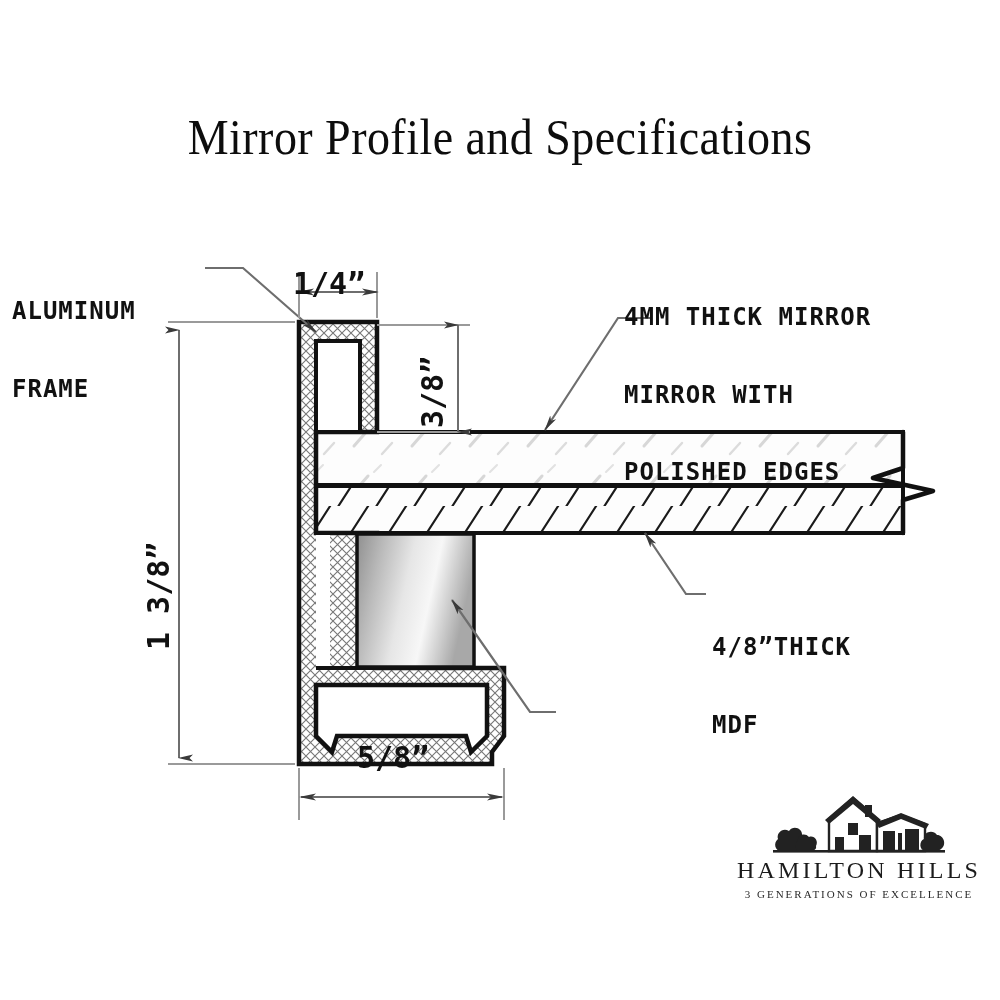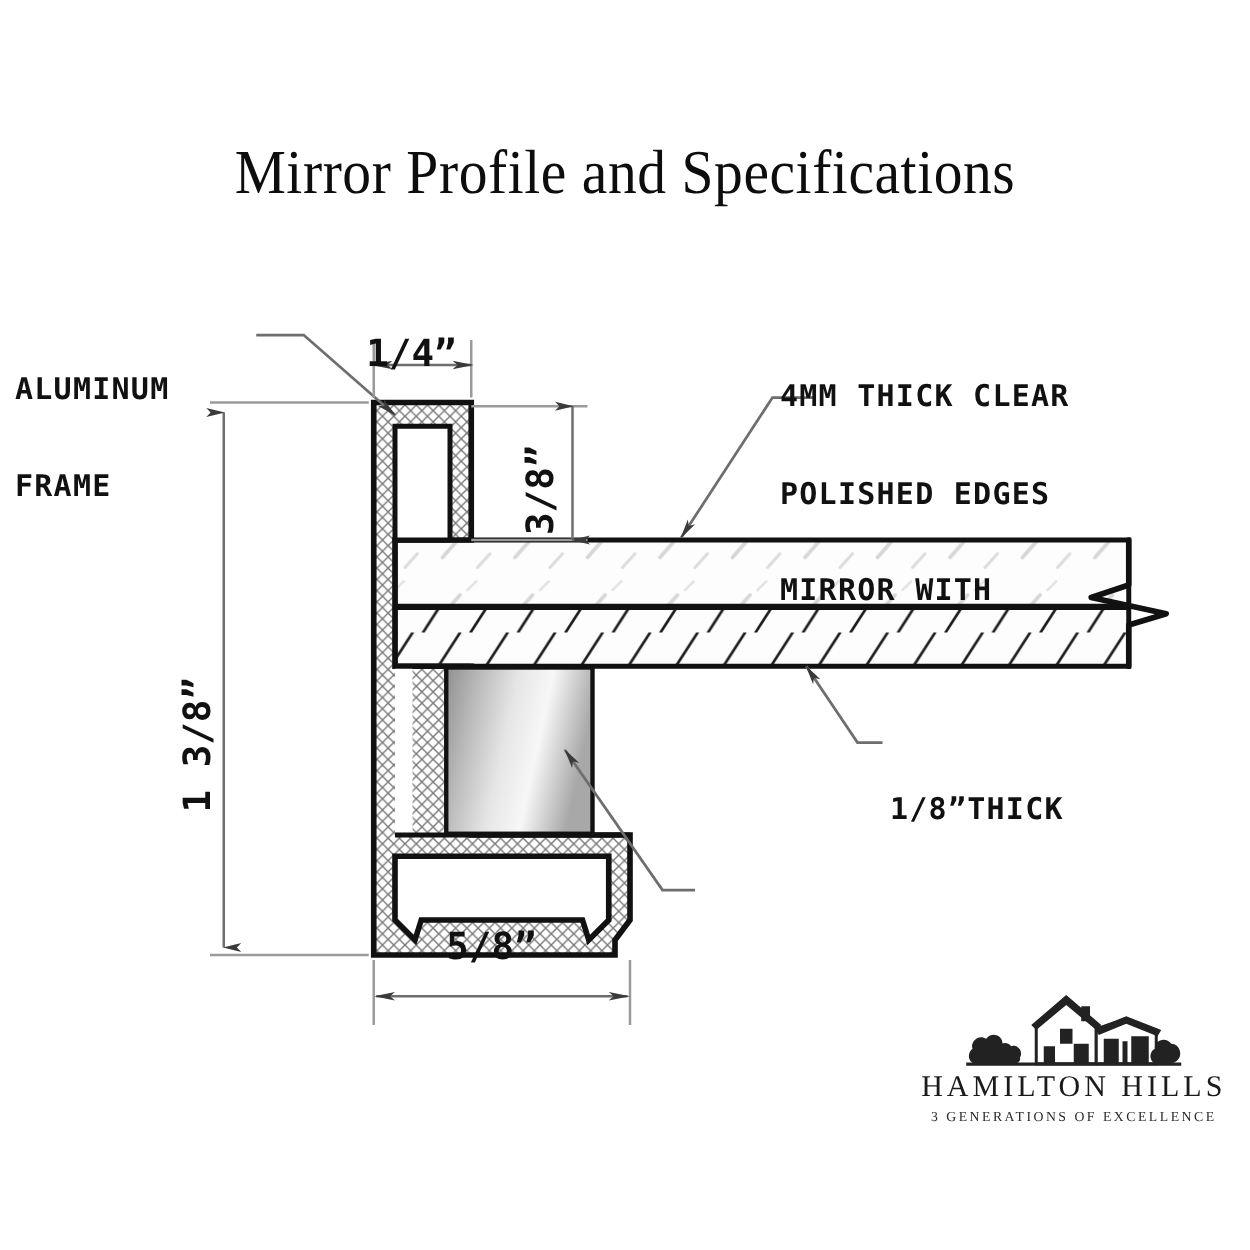--- a/index.html
+++ b/index.html
@@ -215,7 +215,7 @@
   </div>
 
   <div class="lbl lbl-lg" style="left:624px; top:253px;">
-    <div>4MM THICK CLEAR</div>
+    <div>4MM THICK MIRROR</div>
     <div>POLISHED EDGES</div>
     <div>MIRROR WITH</div>
   </div>

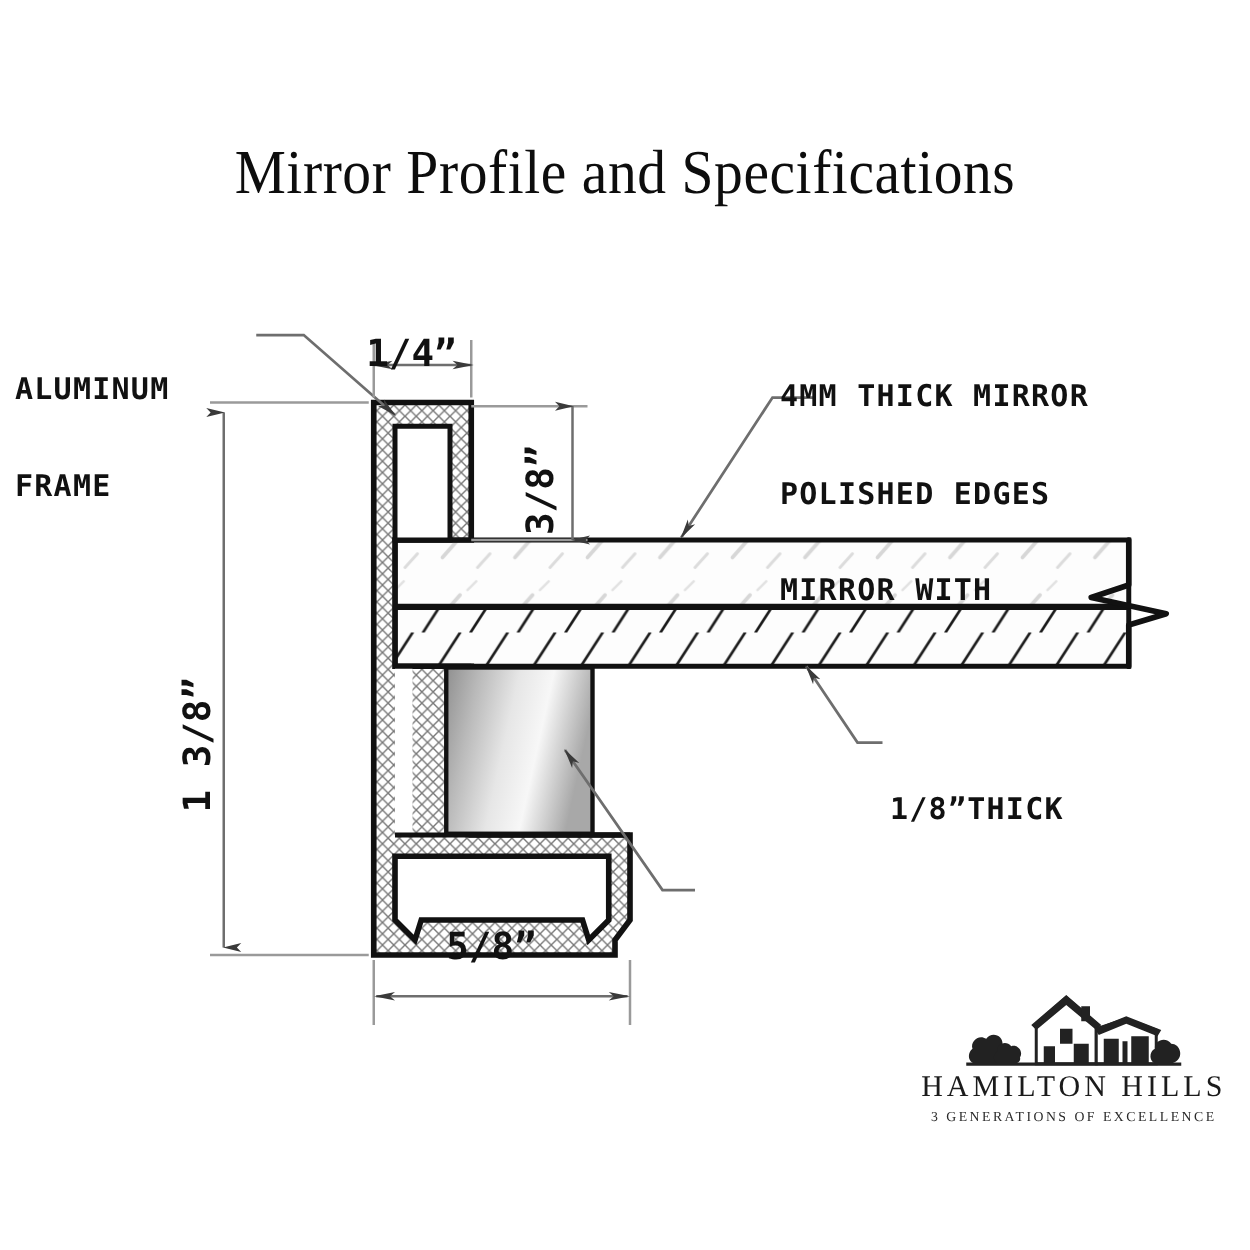--- a/index.html
+++ b/index.html
@@ -216,8 +216,8 @@
 
   <div class="lbl lbl-lg" style="left:624px; top:253px;">
     <div>4MM THICK MIRROR</div>
+    <div>MIRROR WITH</div>
     <div>POLISHED EDGES</div>
-    <div>MIRROR WITH</div>
   </div>
 
   <div class="lbl lbl-lg" style="left:712px; top:583px;">

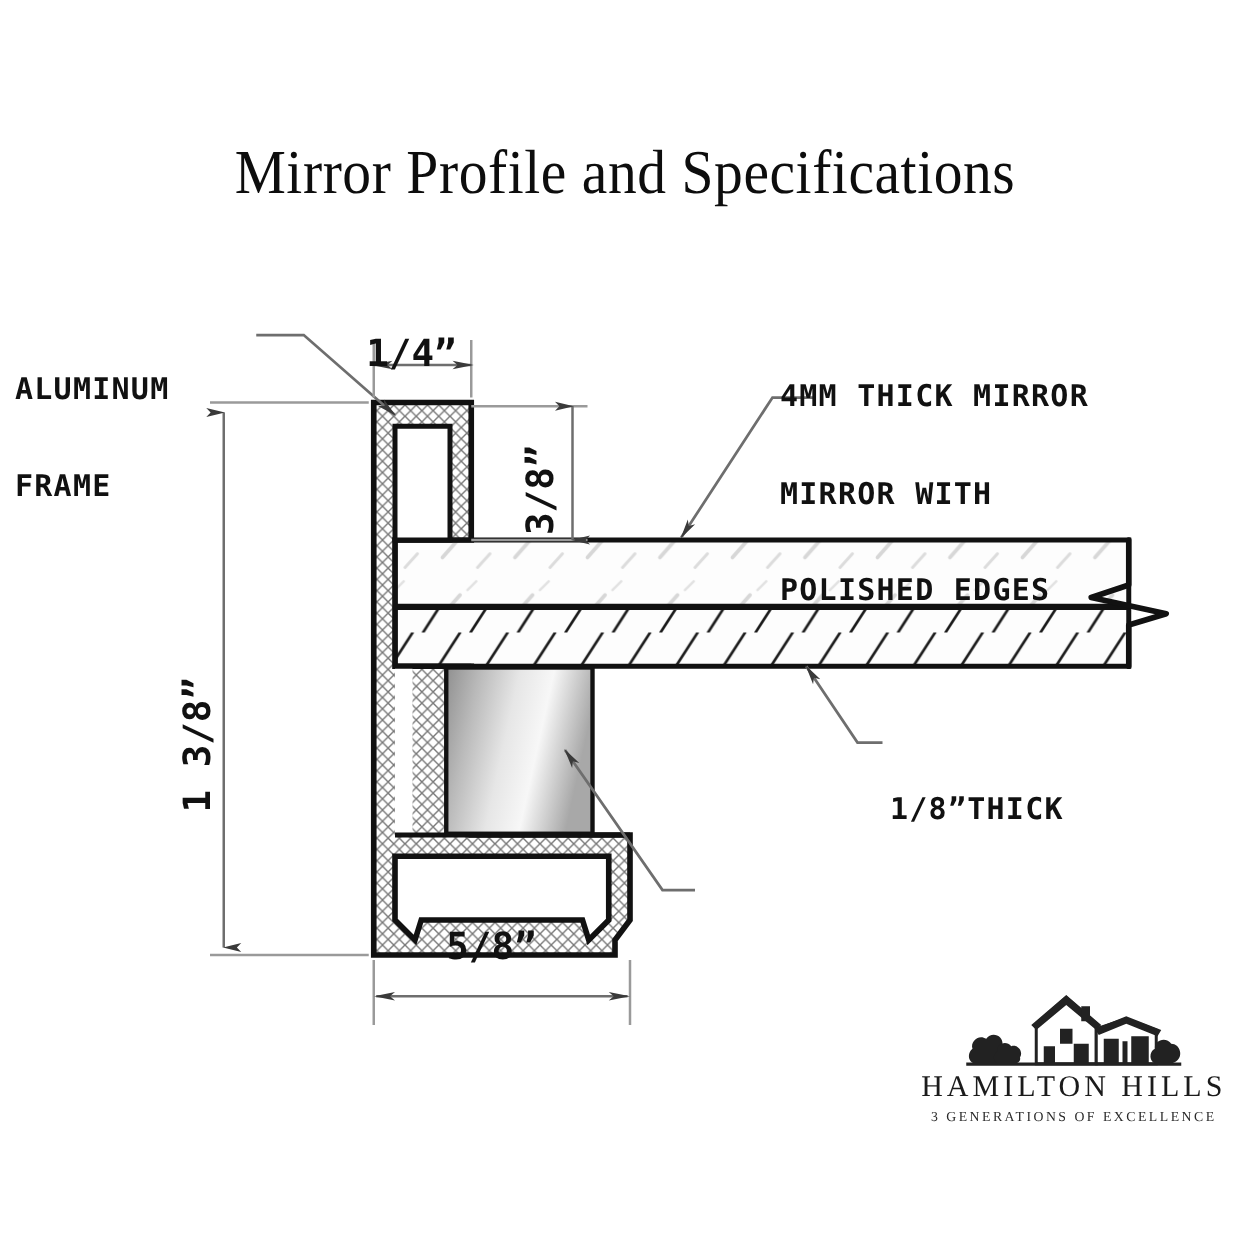--- a/index.html
+++ b/index.html
@@ -221,7 +221,7 @@
   </div>
 
   <div class="lbl lbl-lg" style="left:712px; top:583px;">
-    <div>1/8”THICK</div>
+    <div>4/8”THICK</div>
   </div>
 
 

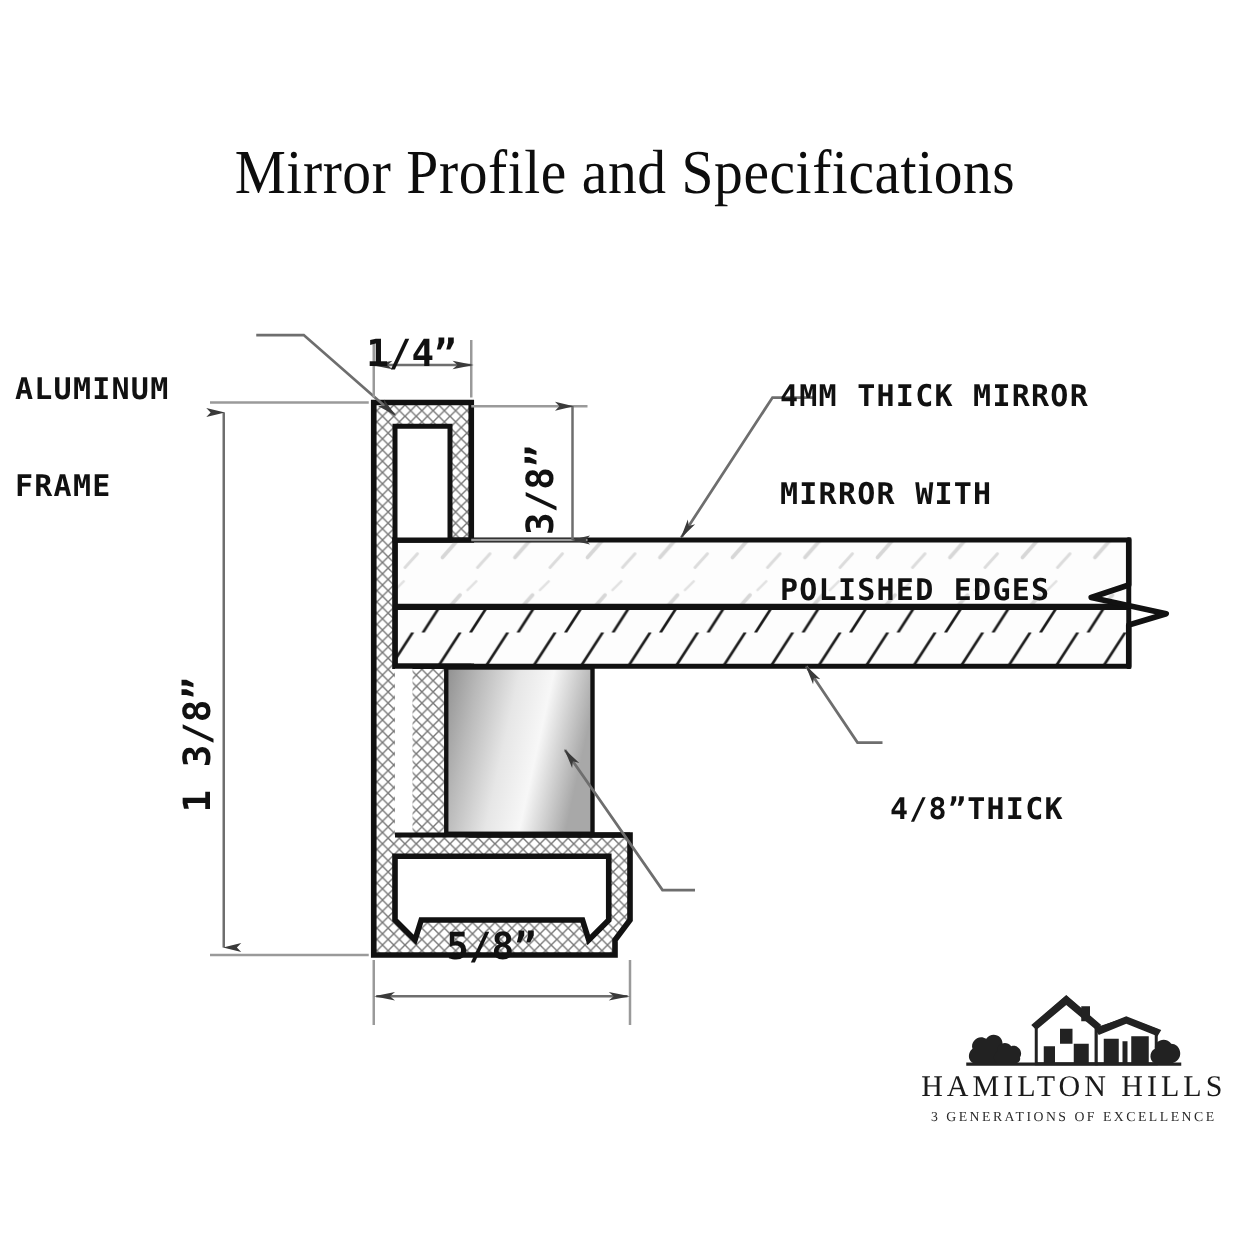--- a/index.html
+++ b/index.html
@@ -222,6 +222,7 @@
 
   <div class="lbl lbl-lg" style="left:712px; top:583px;">
     <div>4/8”THICK</div>
+    <div>MDF</div>
   </div>
 
 

